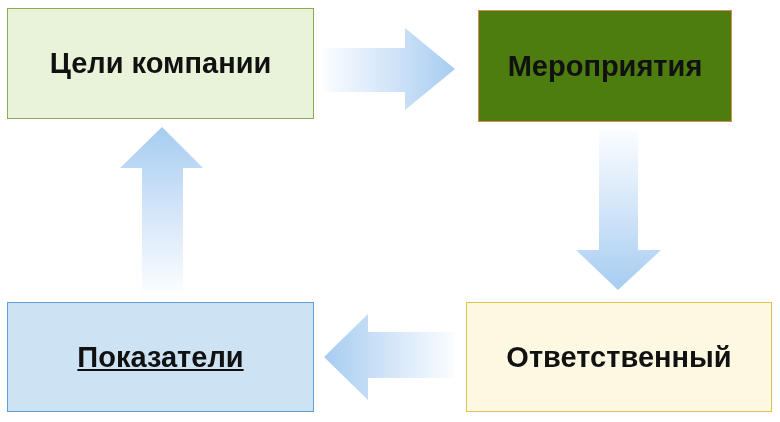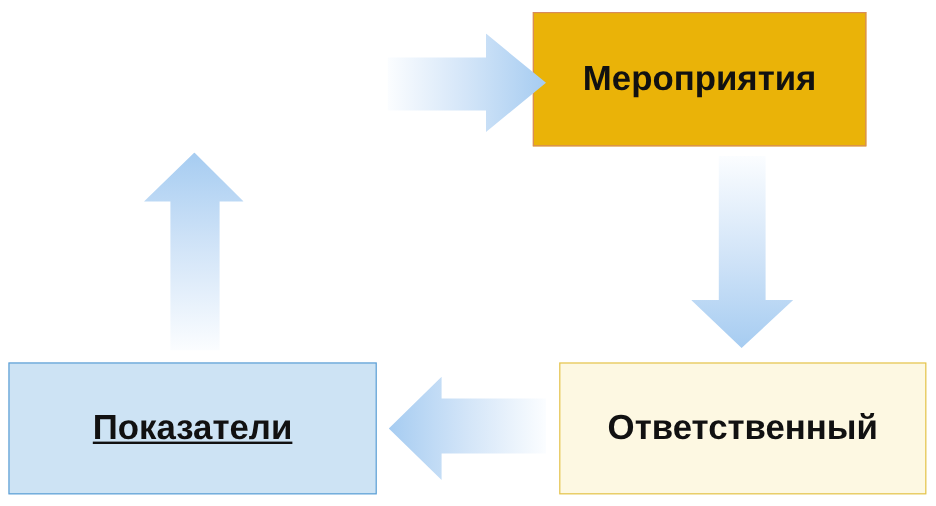--- a/index.html
+++ b/index.html
@@ -62,6 +62,9 @@
 
 <div class="canvas">
 
+  <div class="node node-goals">
+    <span>Цели компании</span>
+  </div>
 
   <div class="node node-activities">
     <span>Мероприятия</span>

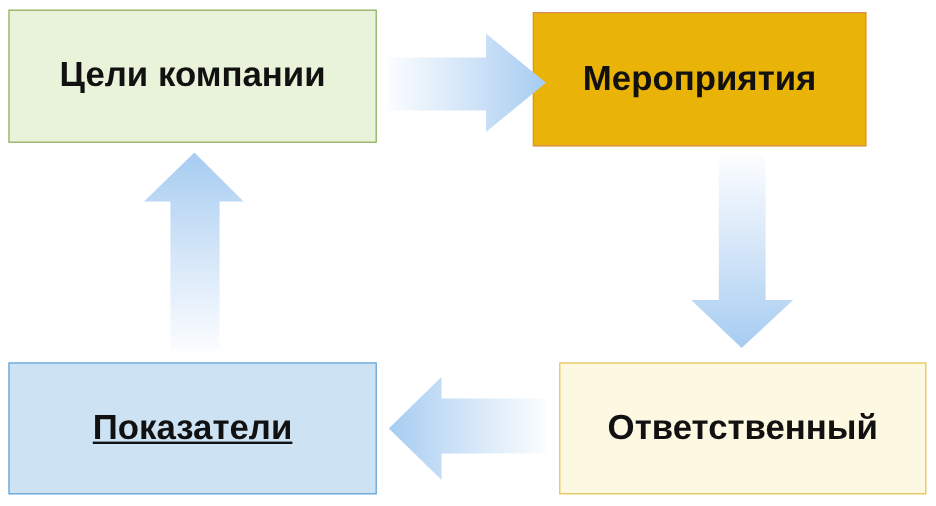--- a/index.html
+++ b/index.html
@@ -33,8 +33,8 @@
     border: 1.5px solid #8aab55;
   }
   .node-activities {
-    left: 444px; top: 10px; width: 278px; height: 112px;
-    background: #eab308;
+    left: 478px; top: 10px; width: 254px; height: 112px;
+    background: #4d7c0f;
     border: 1.5px solid #d88c5c;
   }
   .node-indicators {

